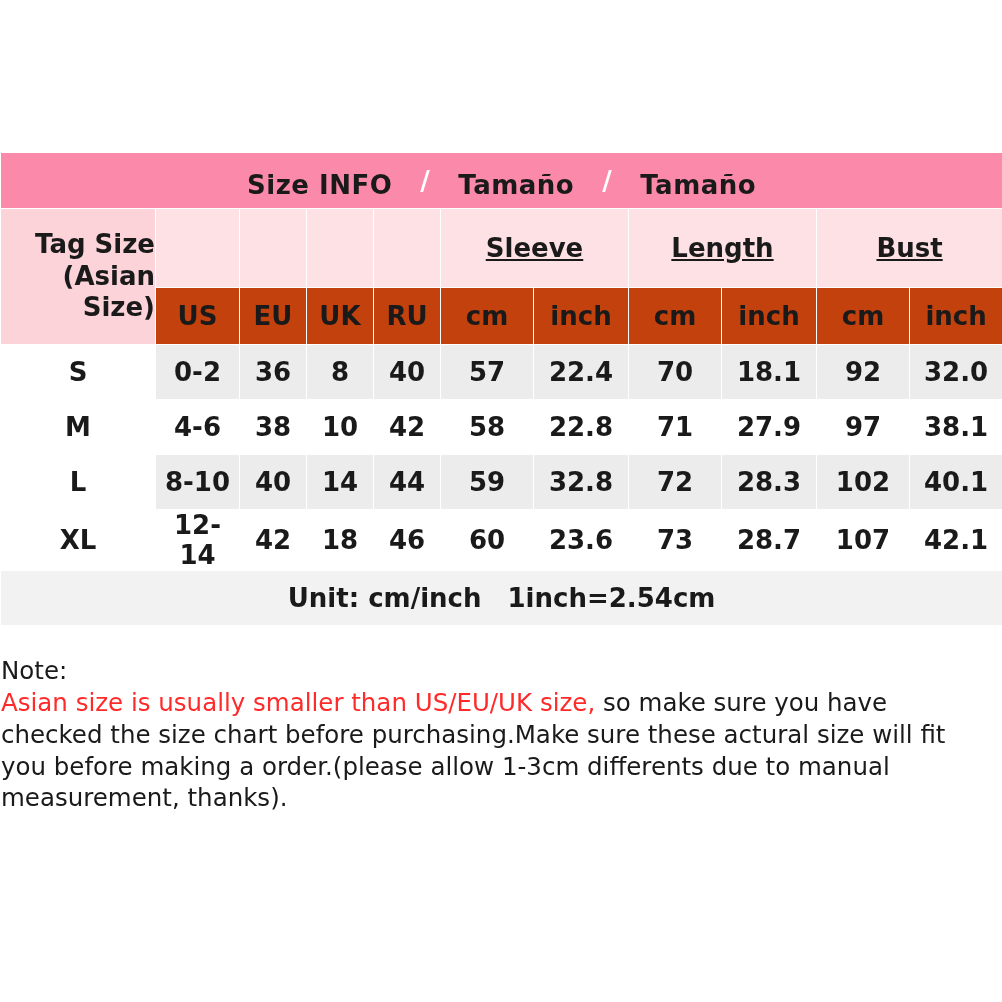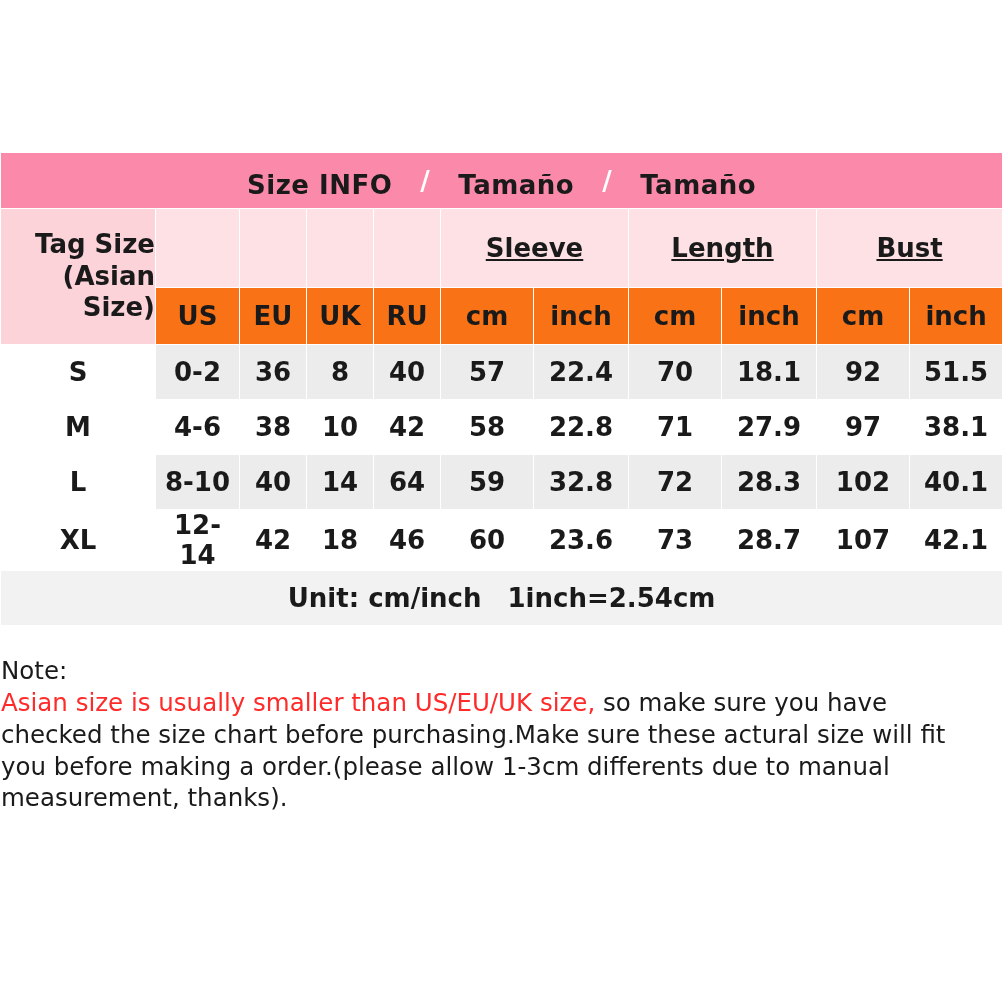--- a/index.html
+++ b/index.html
@@ -59,7 +59,7 @@
 
   
   .hdr-a td { background: #fde1e4; height: 78px; }
-  .hdr-b td { background: #f97316; height: 56px; margin-left: 45px; }
+  .hdr-b td { background: #c2410c; height: 56px; margin-left: 45px; }
   .hdr-a td.tag-cell {
     background: #fbd3d9;
     text-align: right;

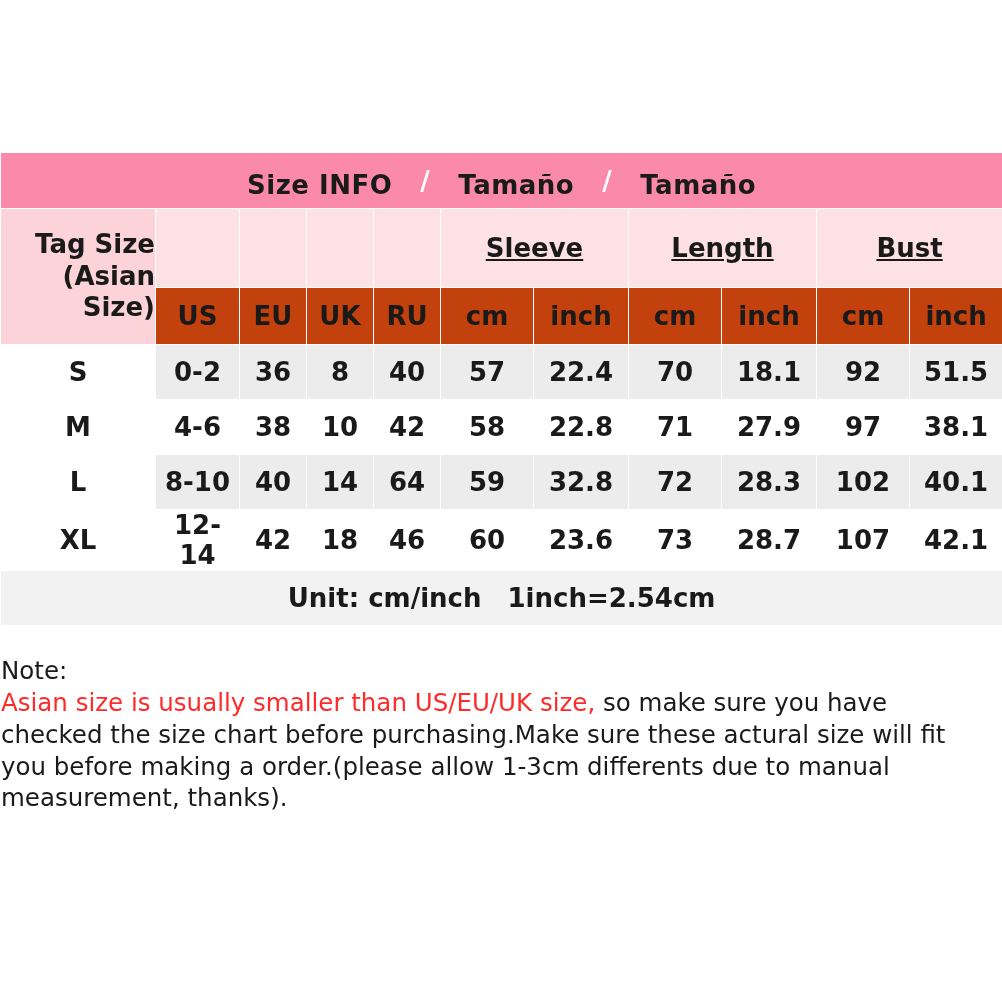--- a/index.html
+++ b/index.html
@@ -171,7 +171,7 @@
           <td>70</td>
           <td>18.1</td>
           <td>92</td>
-          <td>51.5</td>
+          <td>32.0</td>
         </tr>
 
         <tr class="row-even">

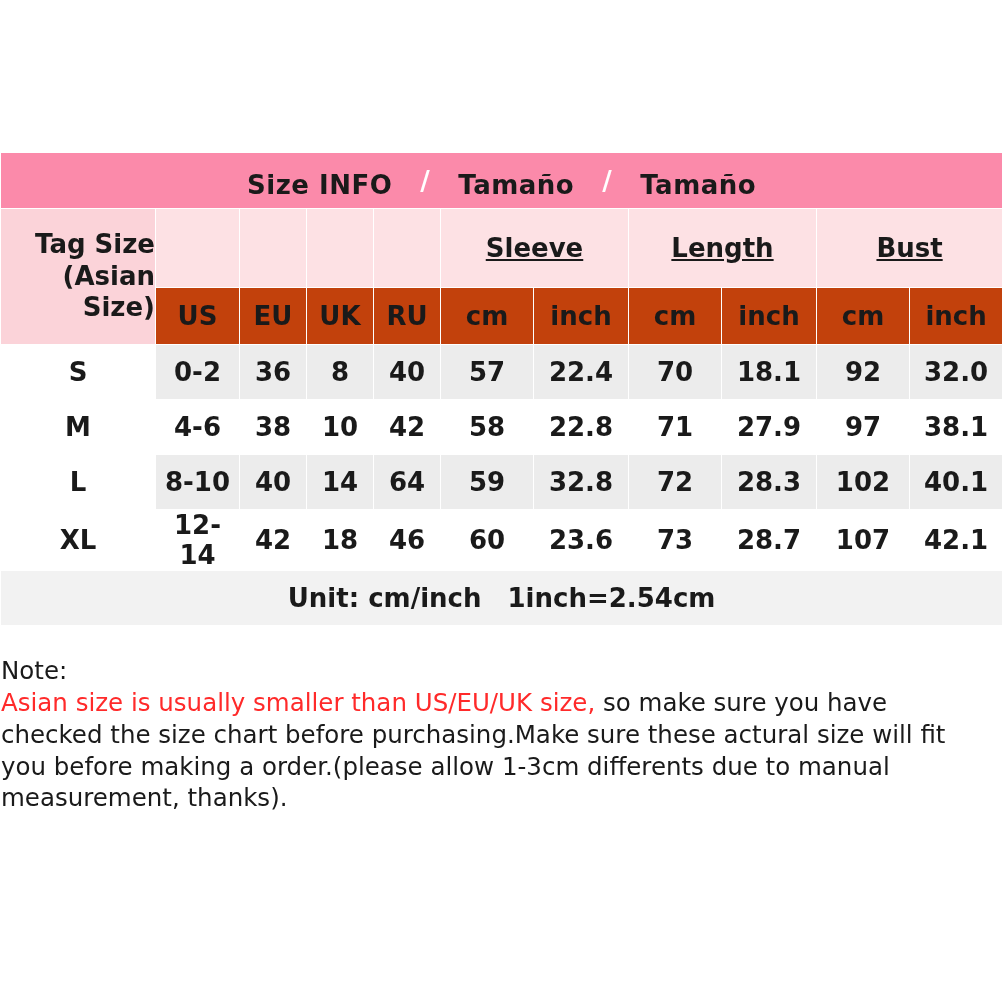--- a/index.html
+++ b/index.html
@@ -193,7 +193,7 @@
           <td>8-10</td>
           <td>40</td>
           <td>14</td>
-          <td>64</td>
+          <td>44</td>
           <td>59</td>
           <td>32.8</td>
           <td>72</td>

